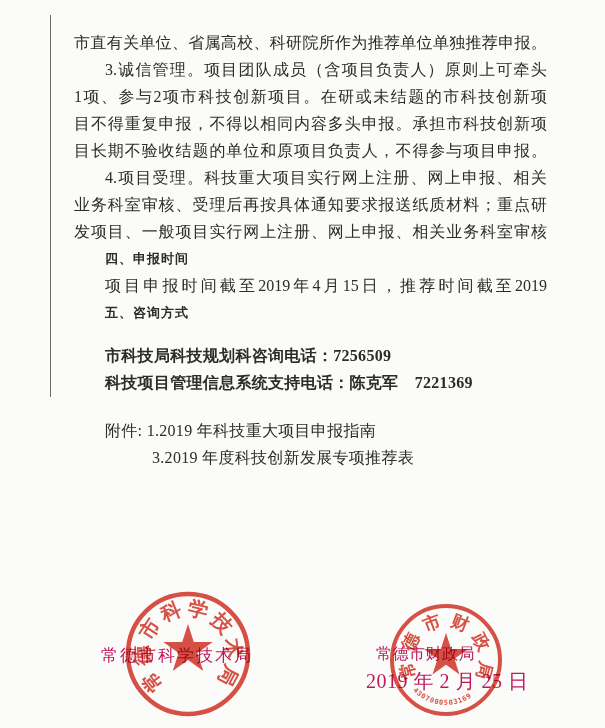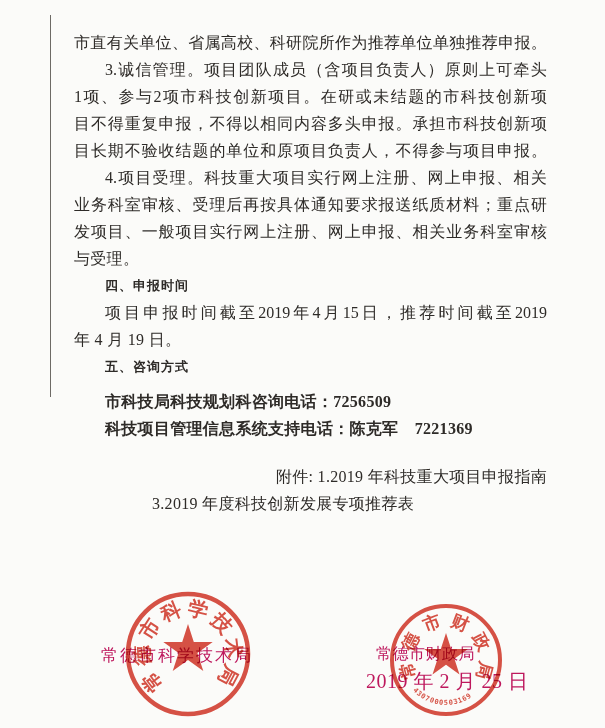--- a/index.html
+++ b/index.html
@@ -286,7 +286,6 @@
       <span>审</span>
       <span>核</span>
     </div>
-    <div class="line" style="padding-left: 0px;">与受理。</div>
     <div class="line heading" style="padding-left: 31px;">四、申报时间</div>
     <div class="line justify" style="padding-left: 31px;">
       <span>项</span>

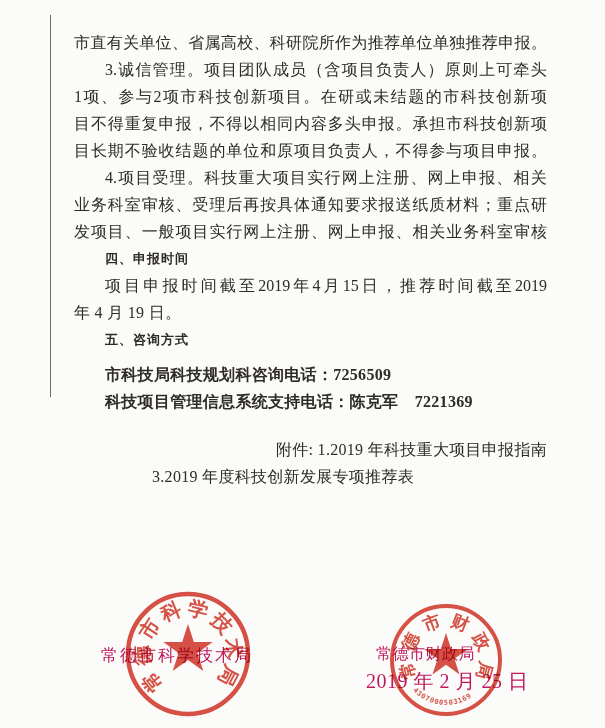--- a/index.html
+++ b/index.html
@@ -311,7 +311,6 @@
       <span>至</span>
       <span>2019</span>
     </div>
-    <div class="line" style="padding-left: 0px;">年 4 月 19 日。</div>
     <div class="line heading" style="padding-left: 31px;">五、咨询方式</div>
     <div class="line bold" style="padding-left: 31px; margin-top: 8px;">市科技局科技规划科咨询电话：7256509</div>
     <div class="line bold" style="padding-left: 31px;">科技项目管理信息系统支持电话：陈克军　7221369</div>

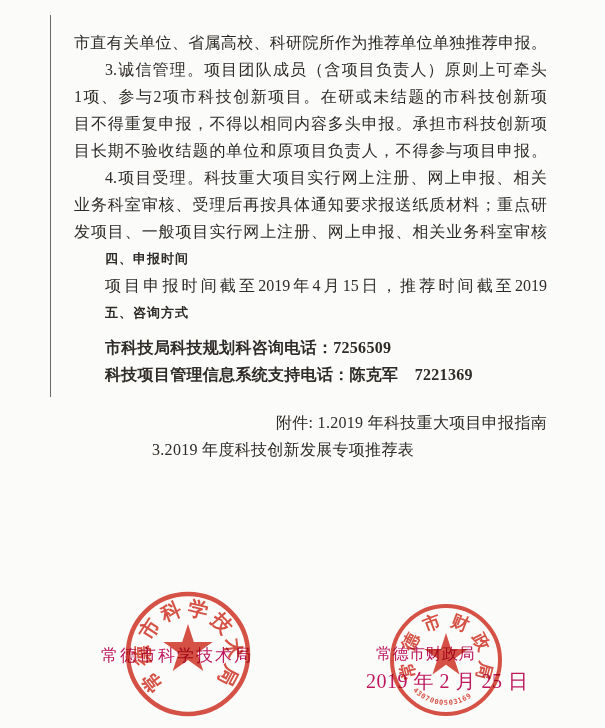--- a/index.html
+++ b/index.html
@@ -312,7 +312,7 @@
       <span>2019</span>
     </div>
     <div class="line heading" style="padding-left: 31px;">五、咨询方式</div>
-    <div class="line bold" style="padding-left: 31px; margin-top: 8px;">市科技局科技规划科咨询电话：7256509</div>
+    <div class="line bold" style="padding-left: 31px; margin-top: 16px;">市科技局科技规划科咨询电话：7256509</div>
     <div class="line bold" style="padding-left: 31px;">科技项目管理信息系统支持电话：陈克军　7221369</div>
     <div class="line" style="padding-left: 31px; margin-top: 21px; text-align: right;">附件: 1.2019 年科技重大项目申报指南</div>
     <div class="line" style="padding-left: 78px;">3.2019 年度科技创新发展专项推荐表</div>

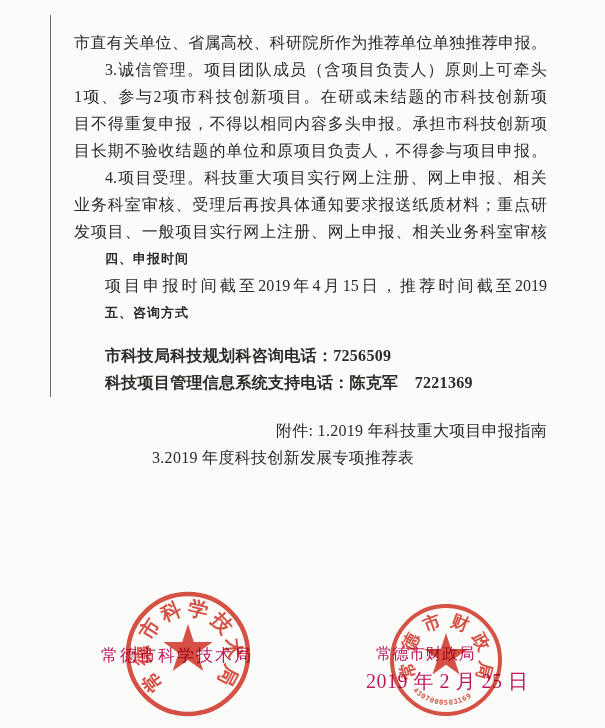--- a/index.html
+++ b/index.html
@@ -314,7 +314,7 @@
     <div class="line heading" style="padding-left: 31px;">五、咨询方式</div>
     <div class="line bold" style="padding-left: 31px; margin-top: 16px;">市科技局科技规划科咨询电话：7256509</div>
     <div class="line bold" style="padding-left: 31px;">科技项目管理信息系统支持电话：陈克军　7221369</div>
-    <div class="line" style="padding-left: 31px; margin-top: 21px; text-align: right;">附件: 1.2019 年科技重大项目申报指南</div>
+    <div class="line" style="padding-left: 31px; margin-top: 21px;">附件: 1.2019 年科技重大项目申报指南</div>
     <div class="line" style="padding-left: 78px;">3.2019 年度科技创新发展专项推荐表</div>
   </div>
 

